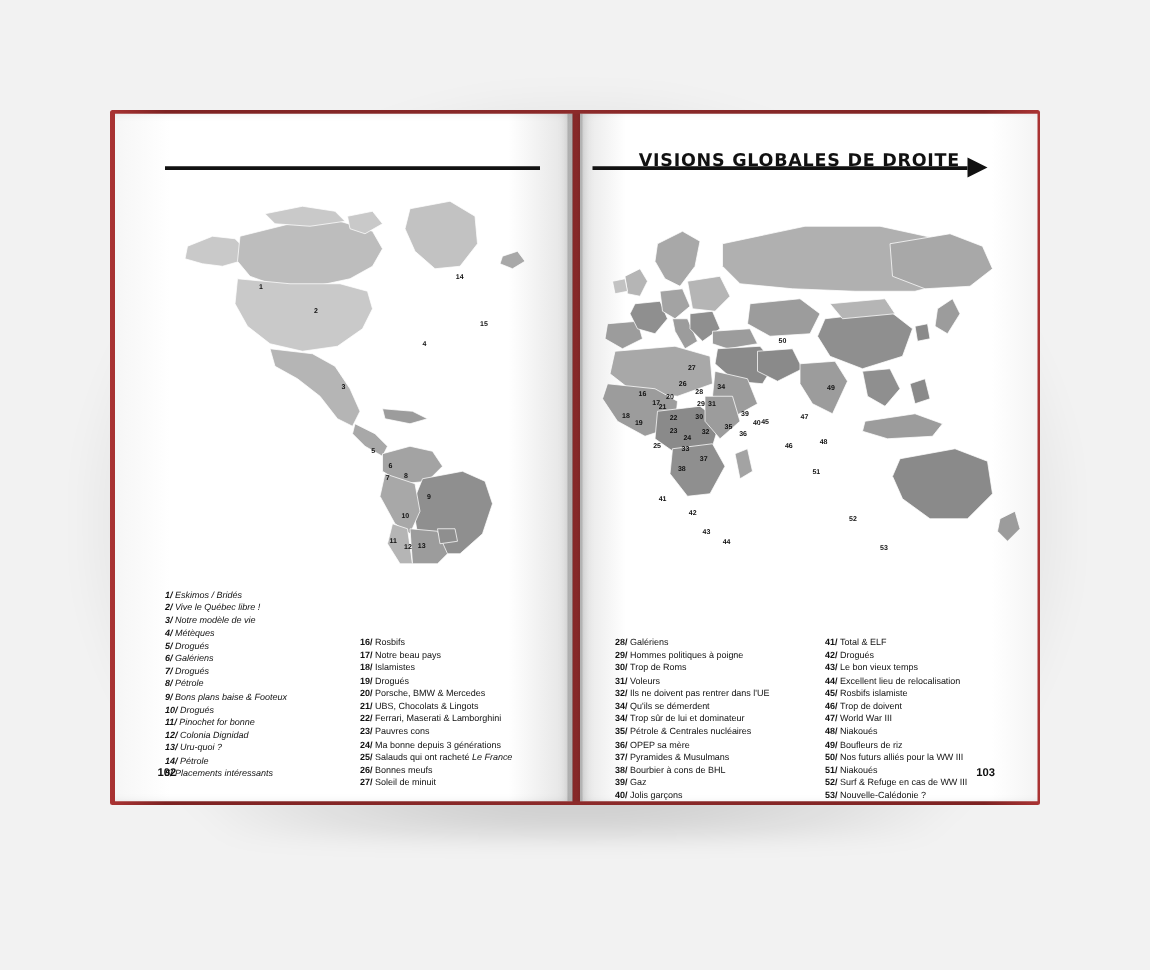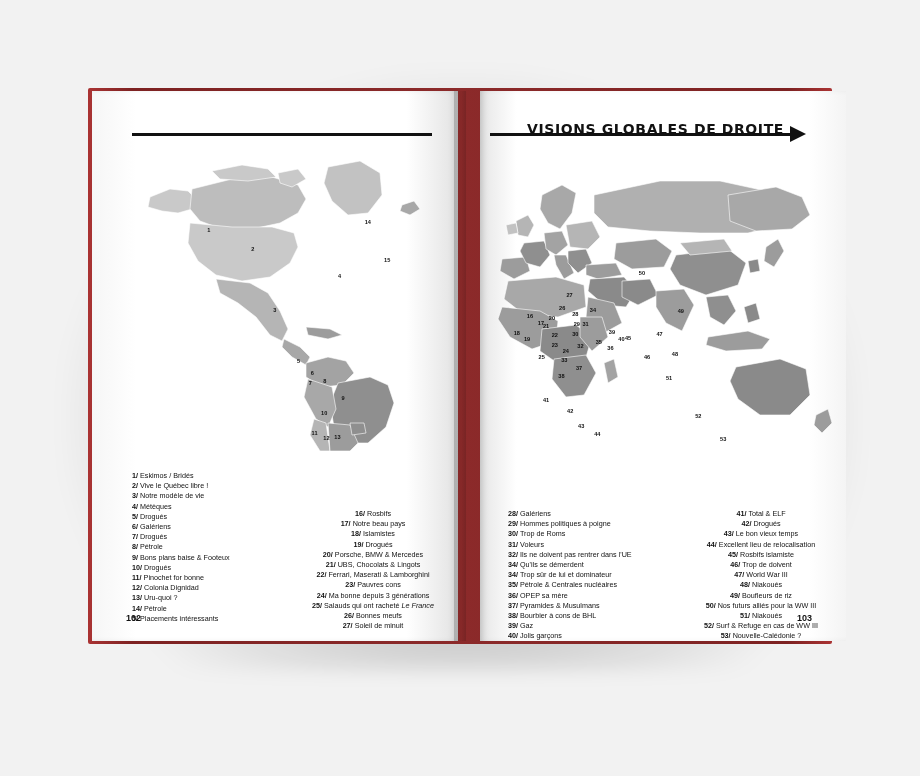--- a/index.html
+++ b/index.html
@@ -32,7 +32,7 @@
     background:linear-gradient(90deg,#f6f6f6 0%, #ffffff 12%, #ffffff 86%, #e2e2e2 100%);
     box-shadow:inset -6px 0 10px -6px rgba(0,0,0,0.35);
   }
-  .page.right{left:392px;width:366px;
+  .page.right{left:376px;width:366px;
     background:linear-gradient(90deg,#e6e6e6 0%, #ffffff 10%, #ffffff 90%, #f4f4f4 100%);
     box-shadow:inset 6px 0 10px -6px rgba(0,0,0,0.28);
   }

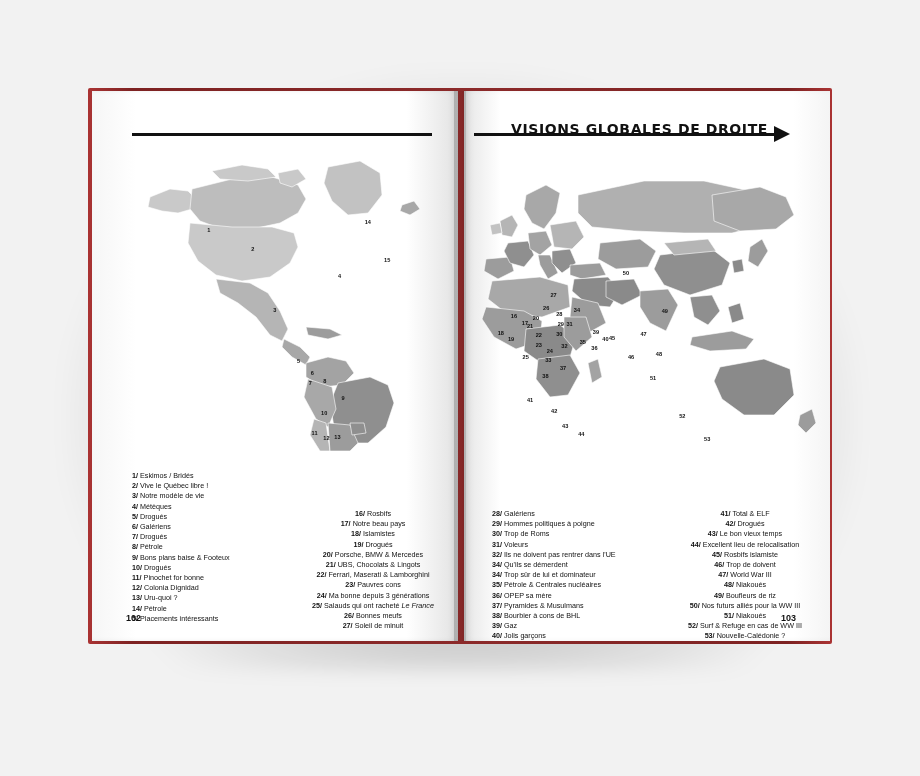--- a/index.html
+++ b/index.html
@@ -146,7 +146,7 @@
           </div>
       </div>
 
-      <div class="legend" id="legend-col1" style="left:40px; top:380px; width:160px;">
+      <div class="legend" id="legend-col1" style="left:40px; top:380px; width:160px;font-style:italic;">
           <div><b>1/ </b><span>Eskimos / Bridés</span></div>
           <div><b>2/ </b><span>Vive le Québec libre !</span></div>
           <div><b>3/ </b><span>Notre modèle de vie</span></div>

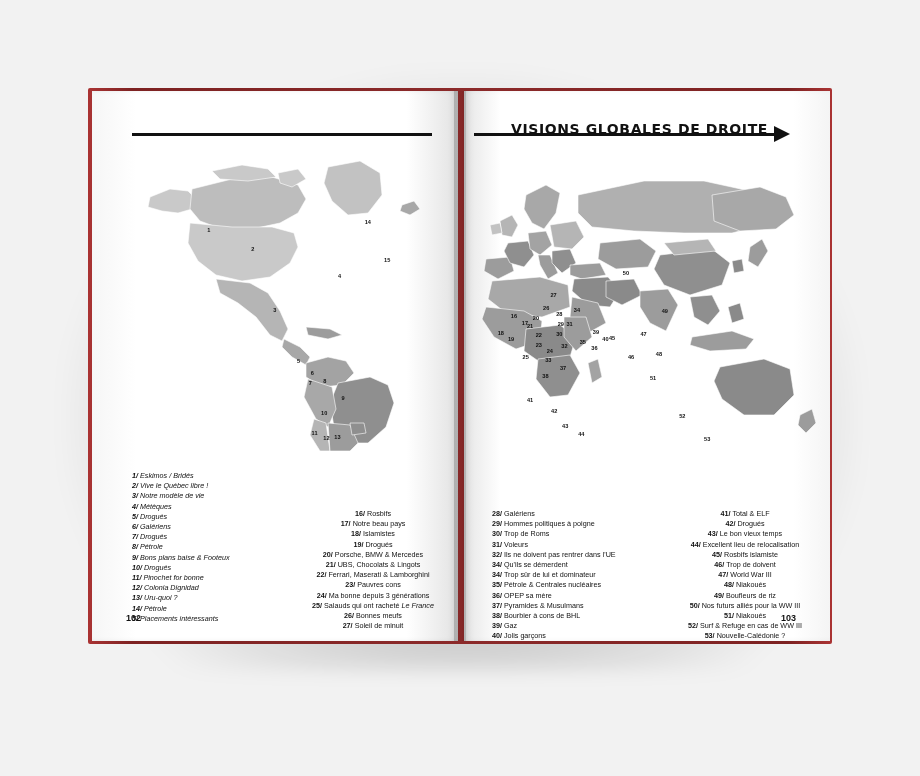--- a/index.html
+++ b/index.html
@@ -164,7 +164,7 @@
           <div><b>5/ </b><span>Placements intéressants</span></div>
         </div>
 
-      <div class="legend" id="legend-col2" style="left:196px; top:418px; width:170px;text-align:center;">
+      <div class="legend" id="legend-col2" style="left:196px; top:418px; width:170px;">
           <div><b>16/ </b><span>Rosbifs</span></div>
           <div><b>17/ </b><span>Notre beau pays</span></div>
           <div><b>18/ </b><span>Islamistes</span></div>

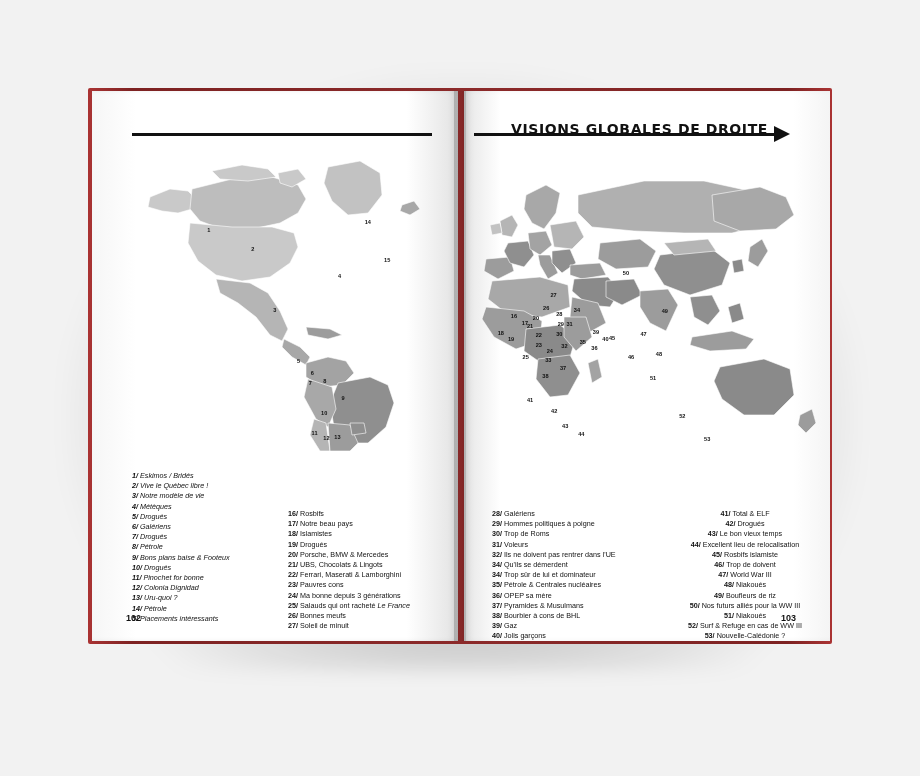--- a/index.html
+++ b/index.html
@@ -315,7 +315,7 @@
           <div><b>40/ </b><span>Jolis garçons</span></div>
         </div>
 
-      <div class="legend" id="legend-col4" style="left:196px; top:418px; width:170px;text-align:center;">
+      <div class="legend" id="legend-col4" style="left:196px; top:418px; width:170px;">
           <div><b>41/ </b><span>Total &amp; ELF</span></div>
           <div><b>42/ </b><span>Drogués</span></div>
           <div><b>43/ </b><span>Le bon vieux temps</span></div>

